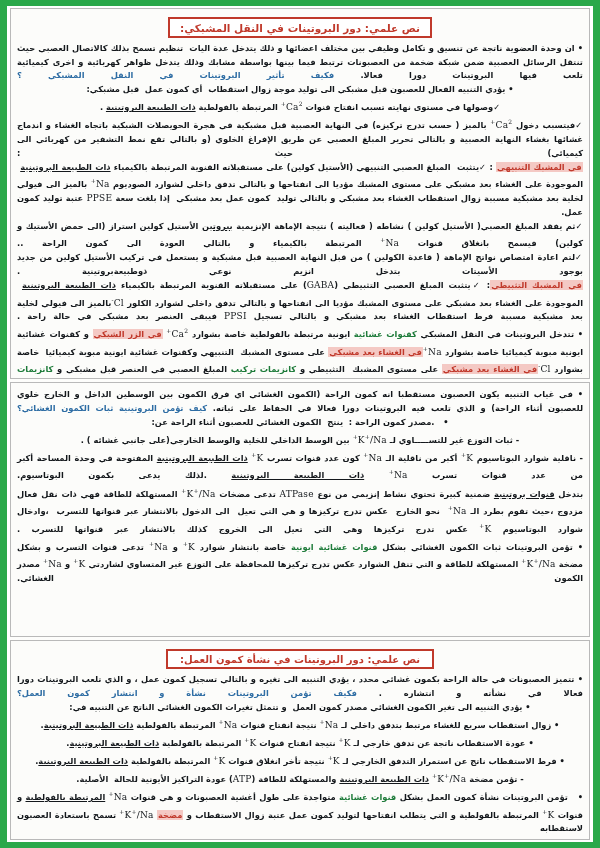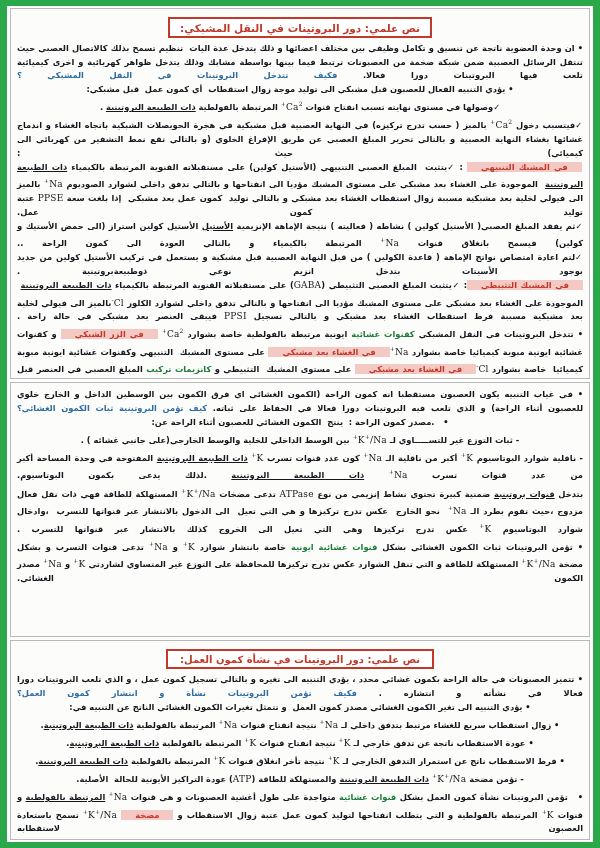--- a/index.html
+++ b/index.html
@@ -98,7 +98,7 @@
 
         <p class="l just">
           <span class="bullet"></span>ان وحدة العضوية ناتجة عن تنسيق و تكامل وظيفي بين مختلف اعضائها و ذلك يتدخل عدة اليات&nbsp; تنظيم تسمح بذلك كالاتصال العصبي حيث تنتقل الرسائل العصبية ضمن شبكة ضخمة من العصبونات ترتبط فيما بينها بواسطة مشابك وذلك يتدخل ظواهر كهربائية و اخرى كيميائية تلعب فيها البروتينات دورا فعالا.
-          <span class="q">فكيف تتدخل البروتينات في النقل المشبكي ؟</span>
+          <span class="q">فكيف تأثير البروتينات في النقل المشبكي ؟</span>
         </p>
 
         <p class="l center">

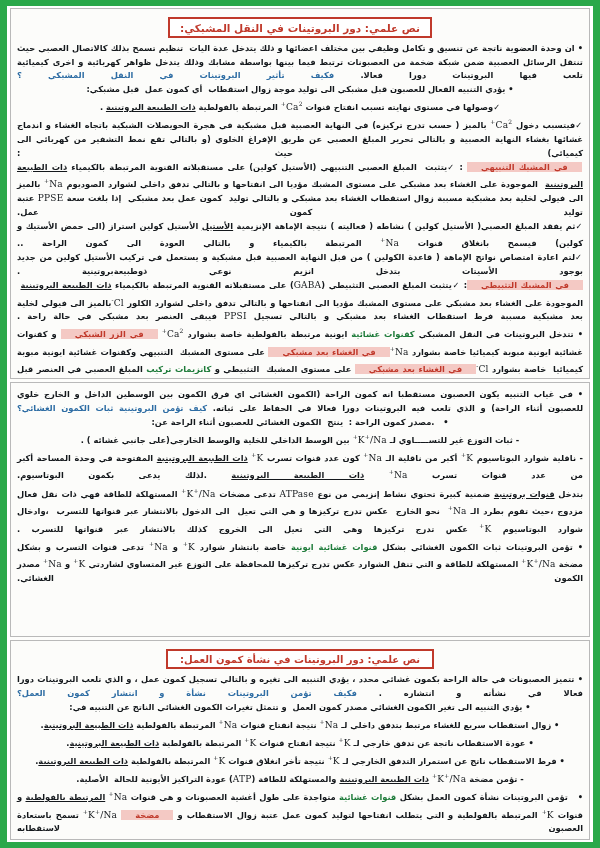--- a/index.html
+++ b/index.html
@@ -72,7 +72,7 @@
   .bullet::before{content:"• ";font-weight:bold;}
   .check::before{content:"\2713 ";font-weight:bold;}
   .dash::before{content:"- ";font-weight:bold;}
-  .redhl{color:#c0392b;background:#f4c9c4;padding:0 14px;}
+  .redhl{color:#c0392b;background:#f4c9c4;padding:0 1px;}
   .green{color:#1e7b3a;}
   .u{text-decoration:underline;text-underline-offset:1px;}
   .chem{

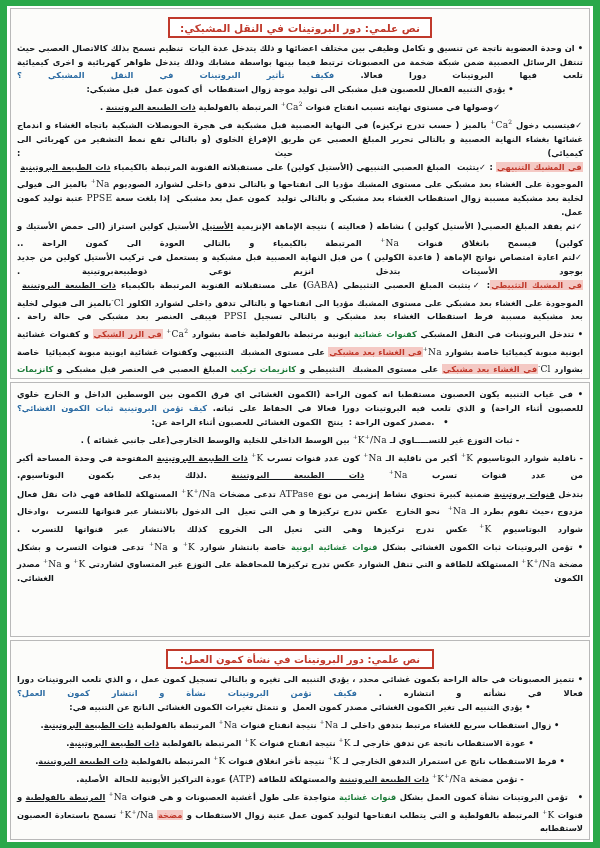--- a/index.html
+++ b/index.html
@@ -118,7 +118,7 @@
         </p>
 
         <p class="l just">
-          <span class="check"></span>ثم يفقد المبلغ العصبي( الأستيل كولين ) نشاطه ( فعاليته ) نتيجة الإماهة الإنزيمية <span class="u">الأستيل</span> الأستيل كولين استراز (الى حمض الأستيك و كولين) فيسمح بانغلاق قنوات <span class="chem nowrap">Na<sup>+</sup></span> المرتبطة بالكيمياء و بالتالي العودة الى كمون الراحة ..
+          <span class="check"></span>ثم يفقد المبلغ العصبي( الأستيل كولين ) نشاطه ( فعاليته ) نتيجة الإماهة الإنزيمية <span class="u">ببروتين</span> الأستيل كولين استراز (الى حمض الأستيك و كولين) فيسمح بانغلاق قنوات <span class="chem nowrap">Na<sup>+</sup></span> المرتبطة بالكيمياء و بالتالي العودة الى كمون الراحة ..
         </p>
 
         <p class="l just">

